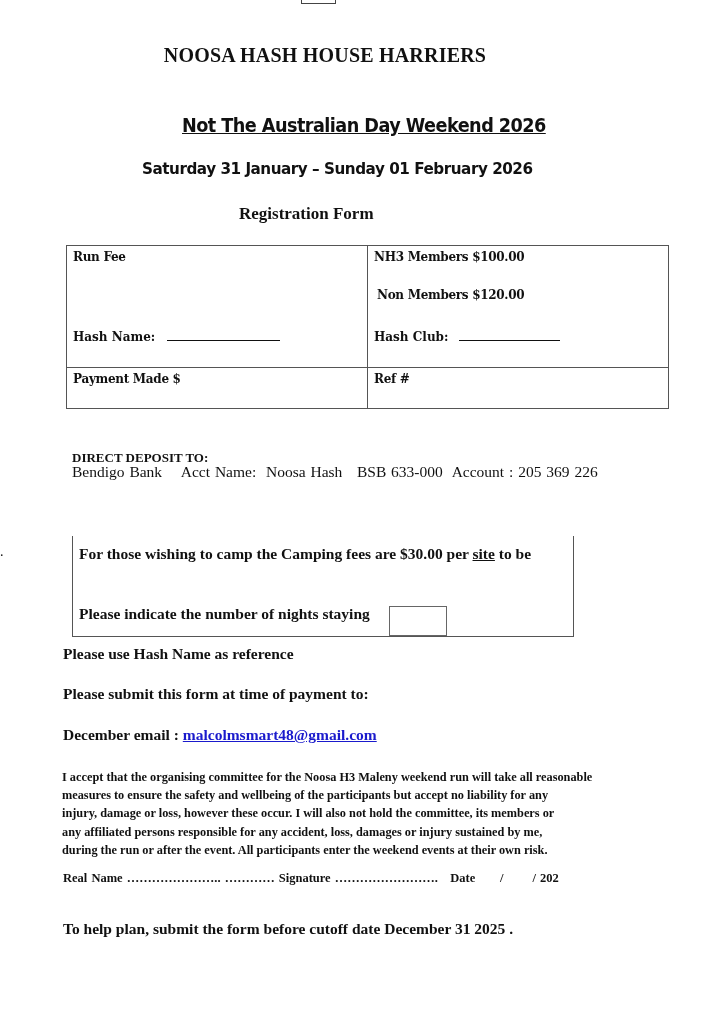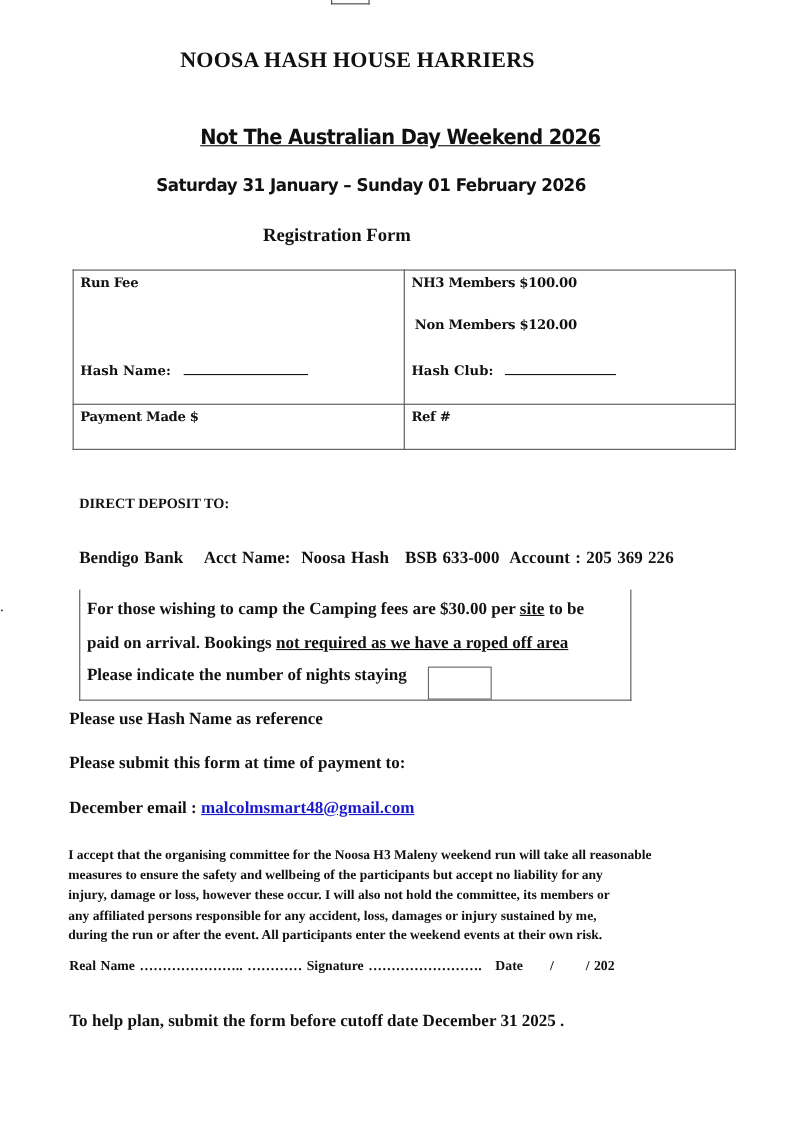--- a/index.html
+++ b/index.html
@@ -18,7 +18,7 @@
   .bl { position:absolute; left:6px; }
   .uline { display:inline-block; border-bottom:1px solid #111; vertical-align:baseline; }
   .dd-head { left:72px; top:451px; font-size:13px; font-weight:bold; line-height:13px; }
-  .dd-bank { left:72px; top:463px; font-size:15.5px; font-weight:bold; line-height:17px; word-spacing:1px;margin-top:36px; }
+  .dd-bank { left:72px; top:463px; font-size:15.5px; font-weight:normal; line-height:17px; word-spacing:1px; }
   .dot-left { left:0px; top:544px; font-size:14px; }
   .camp { position:absolute; left:72px; top:536px; width:500px; height:100px; border:1px solid #555; border-top:none; }
   .camp .line { position:absolute; left:6px; font-size:15.5px; font-weight:bold; white-space:nowrap; }

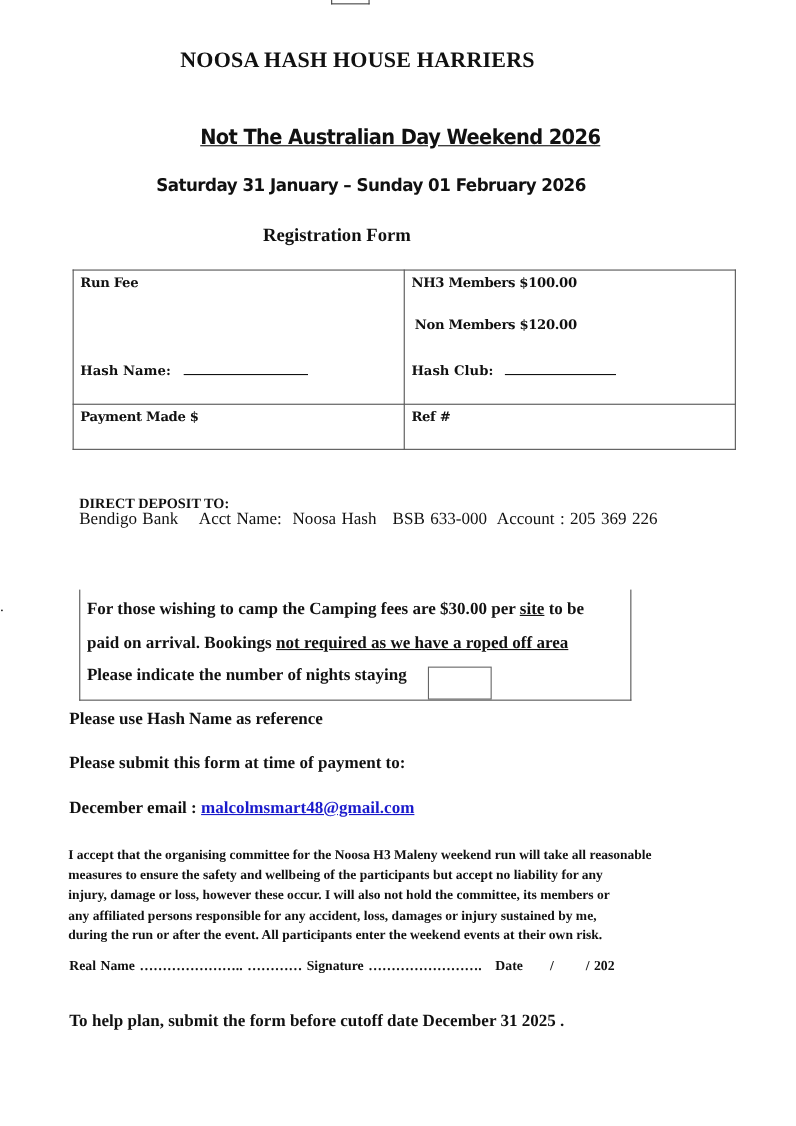--- a/index.html
+++ b/index.html
@@ -80,7 +80,6 @@
 
 <div class="camp">
   <div class="line" style="top:9px;"><span style="white-space:pre;">For those wishing to camp the Camping fees are $30.00 per </span><span class="u">site</span><span style="white-space:pre;"> to be</span></div>
-  <div class="line" style="top:40px;"><span style="white-space:pre;">paid on arrival. Bookings </span><span class="u">not required as we have a roped off area</span></div>
   <div class="line" style="top:69px;">Please indicate the number of nights staying</div>
   <div class="nights-box"></div>
 </div>

